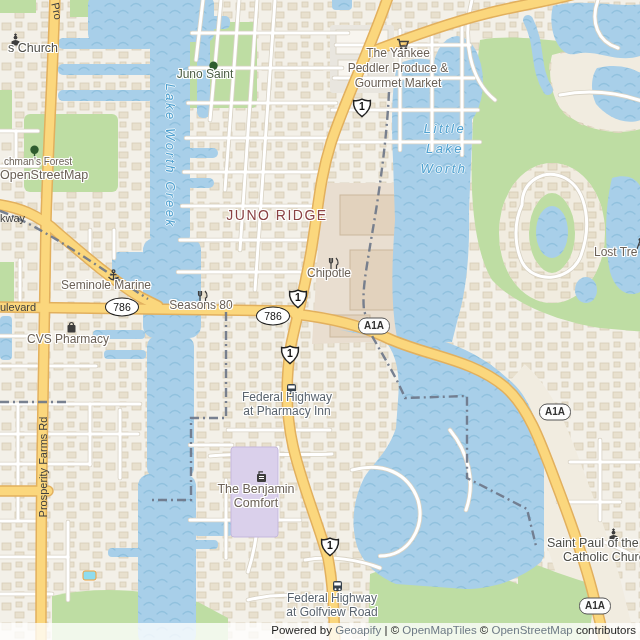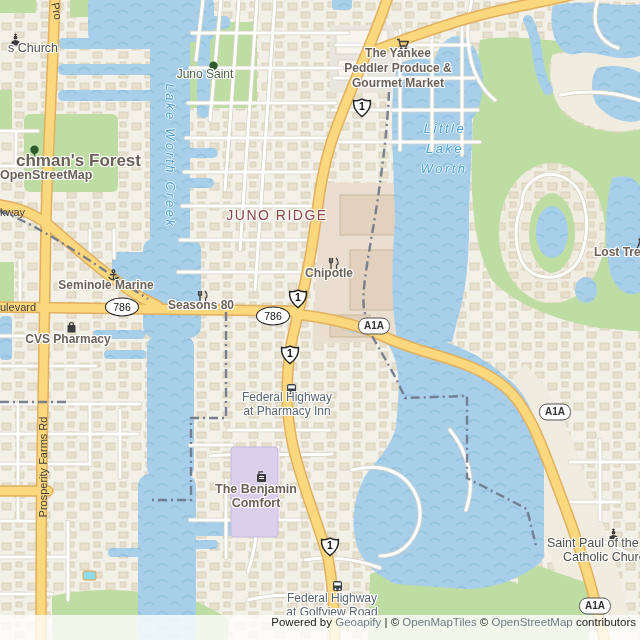--- a/index.html
+++ b/index.html
@@ -33,7 +33,7 @@
       text-shadow:-1px -1px 0 #fff,1px -1px 0 #fff,-1px 1px 0 #fff,1px 1px 0 #fff,
                   0 -1px 0 #fff,0 1px 0 #fff,-1px 0 0 #fff,1px 0 0 #fff;}
   .lb-l{transform:translate(0,-50%);}
-  .poi{font-size:12px;color:var(--poi_label);font-weight:bold;}
+  .poi{font-size:12px;color:var(--poi_label);}
   .church{font-size:12.5px;color:#4e4e48;}
   .park{font-size:12px;color:#4c5e44;}
   .transit{font-size:12px;color:var(--transit_label);}

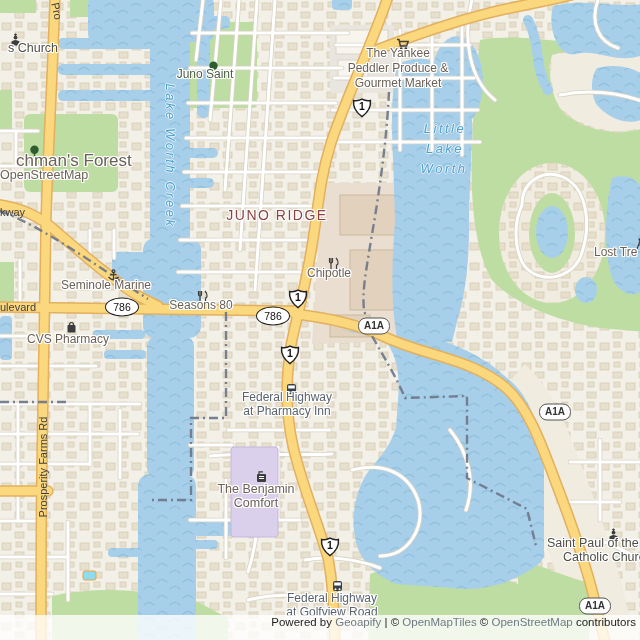--- a/index.html
+++ b/index.html
@@ -382,7 +382,7 @@
 <div class="lb wlabel" style="left:445px;top:128px">Little</div>
 <div class="lb wlabel" style="left:445px;top:148px">Lake</div>
 <div class="lb wlabel" style="left:444px;top:168px">Worth</div>
-<div class="lb lb-l poi" style="left:16px;top:161px;font-size:17px">chman's Forest</div>
+<div class="lb lb-l poi" style="left:4px;top:161px;font-size:10px">chman's Forest</div>
 <div class="lb lb-l poi" style="left:0;top:175px;font-size:12.5px">OpenStreetMap</div>
 <div class="lb lb-l rdlabel" style="left:0;top:212px">kway</div>
 <div class="lb district" style="left:277px;top:215px">JUNO RIDGE</div>

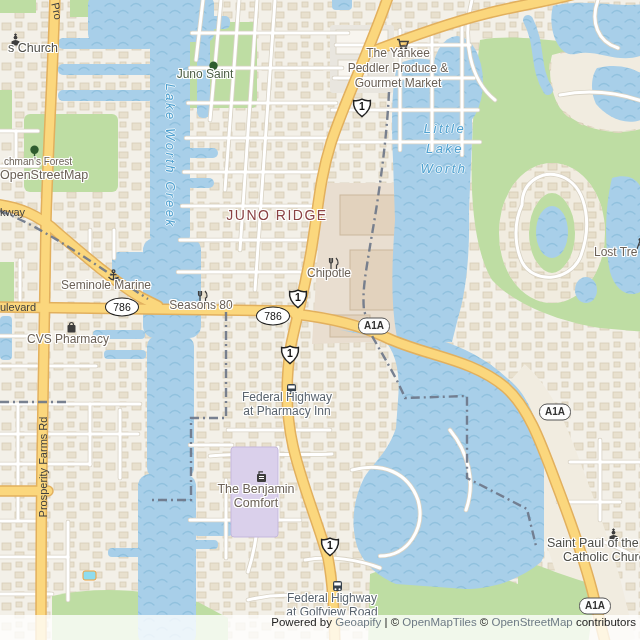--- a/index.html
+++ b/index.html
@@ -384,7 +384,7 @@
 <div class="lb wlabel" style="left:444px;top:168px">Worth</div>
 <div class="lb lb-l poi" style="left:4px;top:161px;font-size:10px">chman's Forest</div>
 <div class="lb lb-l poi" style="left:0;top:175px;font-size:12.5px">OpenStreetMap</div>
-<div class="lb lb-l rdlabel" style="left:0;top:212px">kway</div>
+<div class="lb lb-l rdlabel" style="left:0;top:218px">kway</div>
 <div class="lb district" style="left:277px;top:215px">JUNO RIDGE</div>
 <div class="lb lb-l poi" style="left:594px;top:252px">Lost Tre</div>
 <div class="lb poi" style="left:106px;top:285px">Seminole Marine</div>

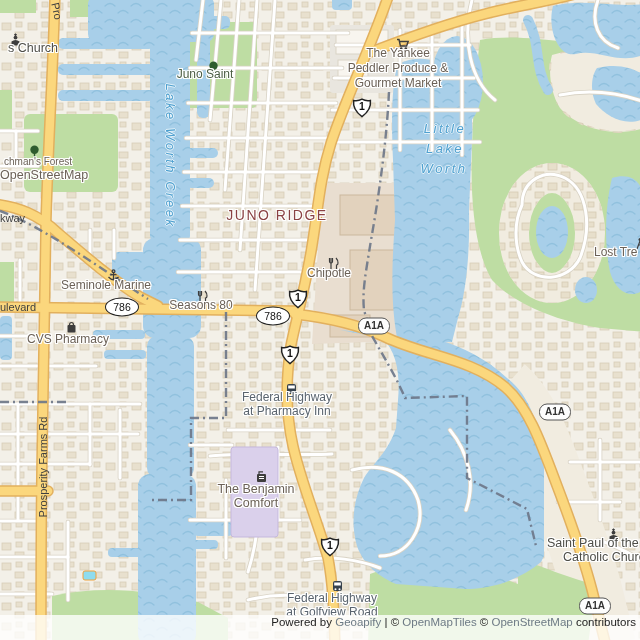--- a/index.html
+++ b/index.html
@@ -55,7 +55,7 @@
       font-size:10px;font-weight:bold;color:#333;text-align:center;line-height:14px;}
   .icon{position:absolute;transform:translate(-50%,-50%);}
   
-  .attrib{position:absolute;left:0;right:0;bottom:0;height:25px;background:rgba(255,255,255,.78);
+  .attrib{position:absolute;left:0;right:0;bottom:0;height:17px;background:rgba(255,255,255,.78);
       font-size:11.5px;color:#1d1d1d;text-align:right;padding:1px 4px 0 0;box-sizing:border-box;}
   .attrib a{color:var(--attribution_link);text-decoration:none;cursor:pointer;}
 </style>

